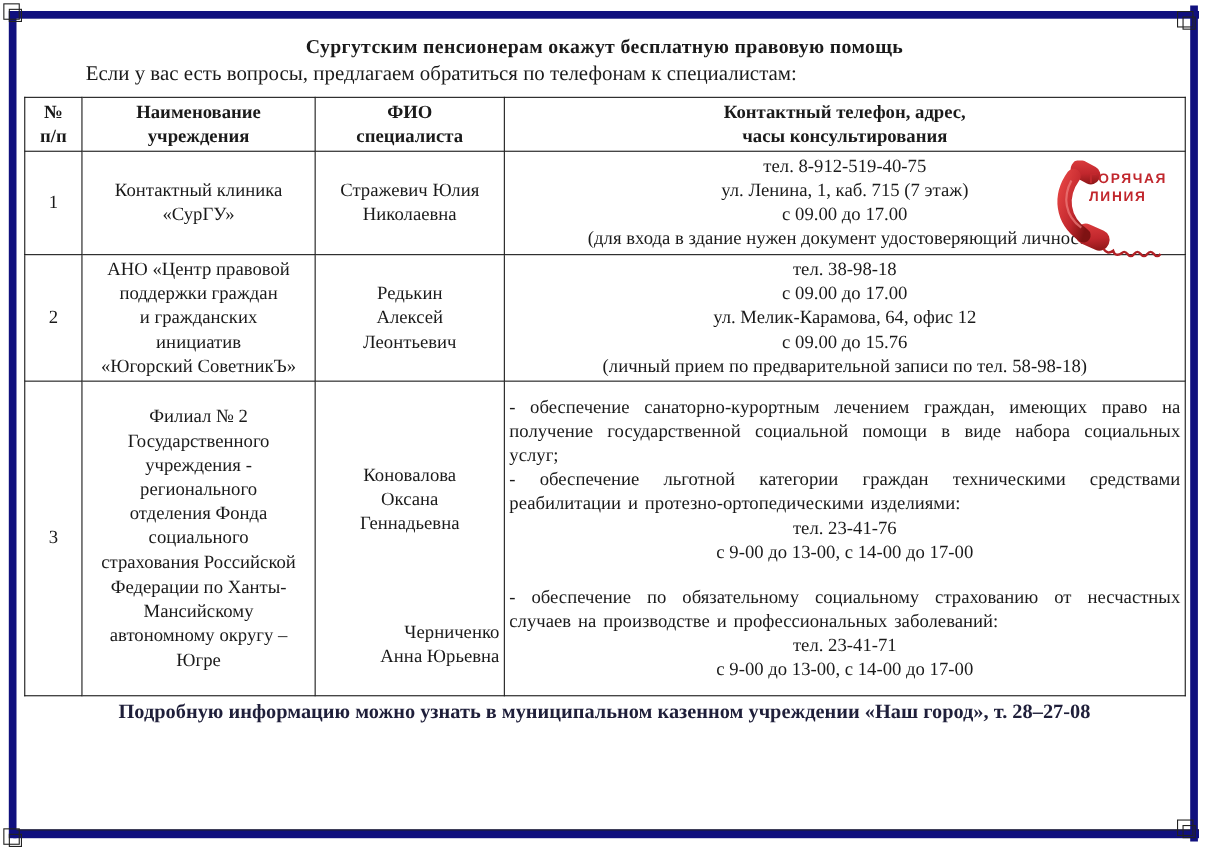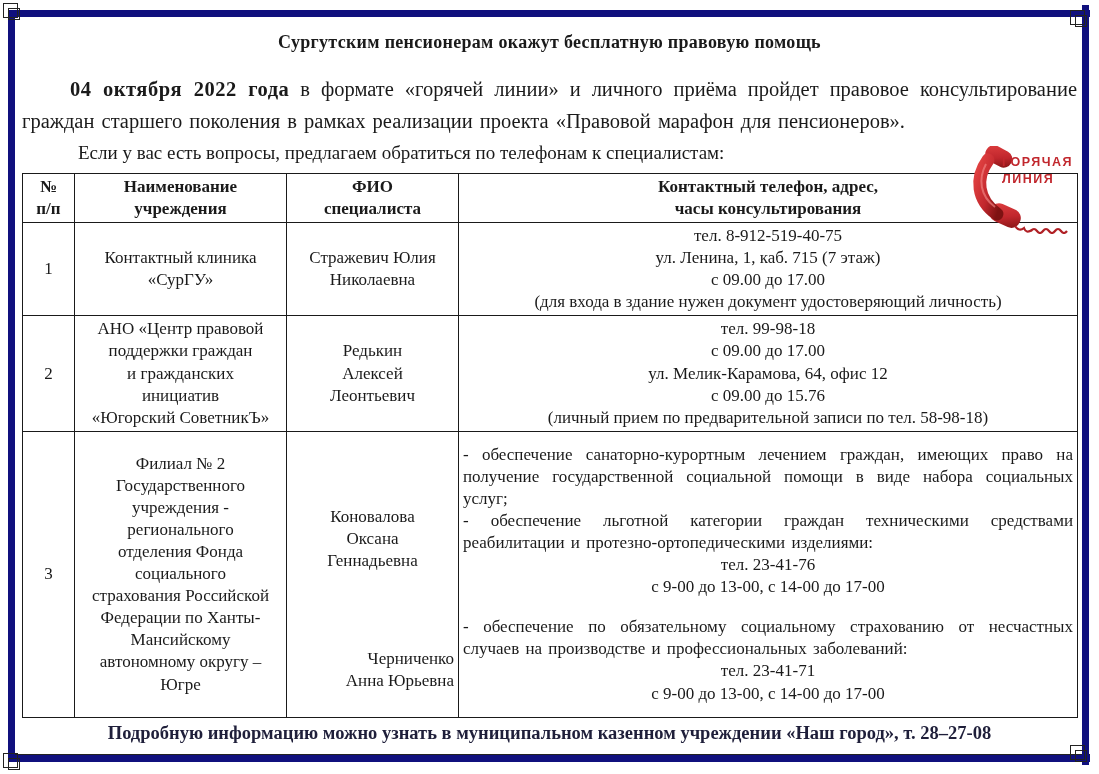--- a/index.html
+++ b/index.html
@@ -80,7 +80,6 @@
 
   <div class="title">Сургутским пенсионерам окажут бесплатную правовую помощь</div>
 
-  <p class="intro"><b>04 октября 2022 года</b><span> в формате «горячей линии» и личного приёма пройдет правовое консультирование граждан старшего поколения в рамках реализации проекта «Правовой марафон для пенсионеров».</span></p>
 
   <p class="cta">Если у вас есть вопросы, предлагаем обратиться по телефонам к специалистам:</p>
 

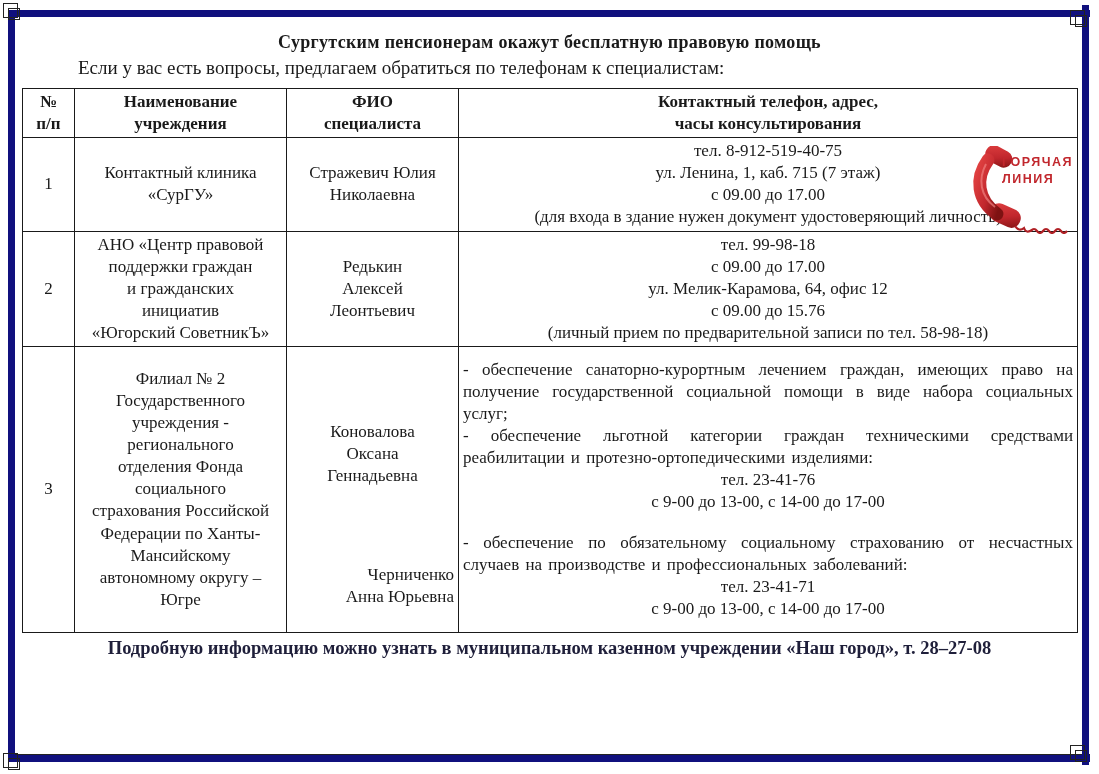--- a/index.html
+++ b/index.html
@@ -33,7 +33,7 @@
   .cta{margin:4px 0 4px 0;font-size:19px;text-indent:56px;}
 
   
-  .hotline{position:absolute;right:4px;top:128px;width:102px;height:88px;}
+  .hotline{position:absolute;right:16px;top:128px;width:102px;height:88px;}
   .hotline svg{position:absolute;left:0;top:0;}
   .hotline-text{
     position:absolute;right:0;top:8px;color:#c1272d;font-family:"Liberation Sans",sans-serif;

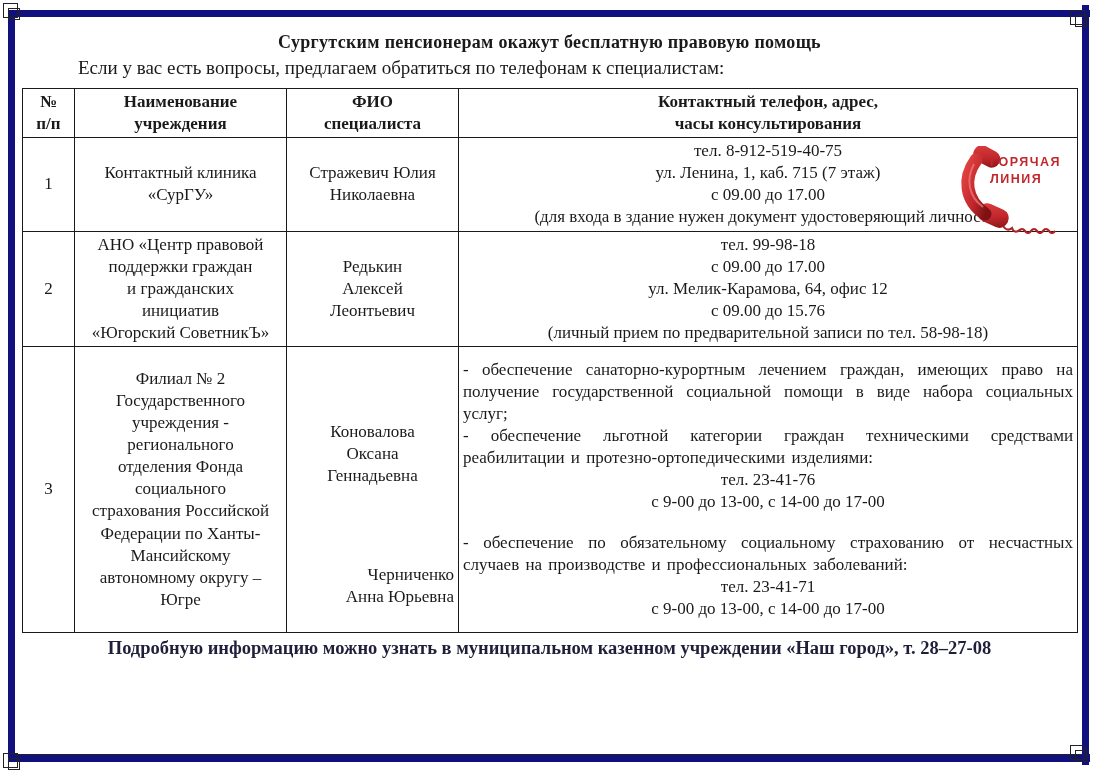--- a/index.html
+++ b/index.html
@@ -153,7 +153,7 @@
 Алексей
 Леонтьевич</td>
       <td>
-        <div class="cline">тел. 99-98-18</div>
+        <div class="cline">тел. 38-98-18</div>
         <div class="cline">с 09.00 до 17.00</div>
         <div class="cline">ул. Мелик-Карамова, 64, офис 12</div>
         <div class="cline">с 09.00 до 15.76</div>

